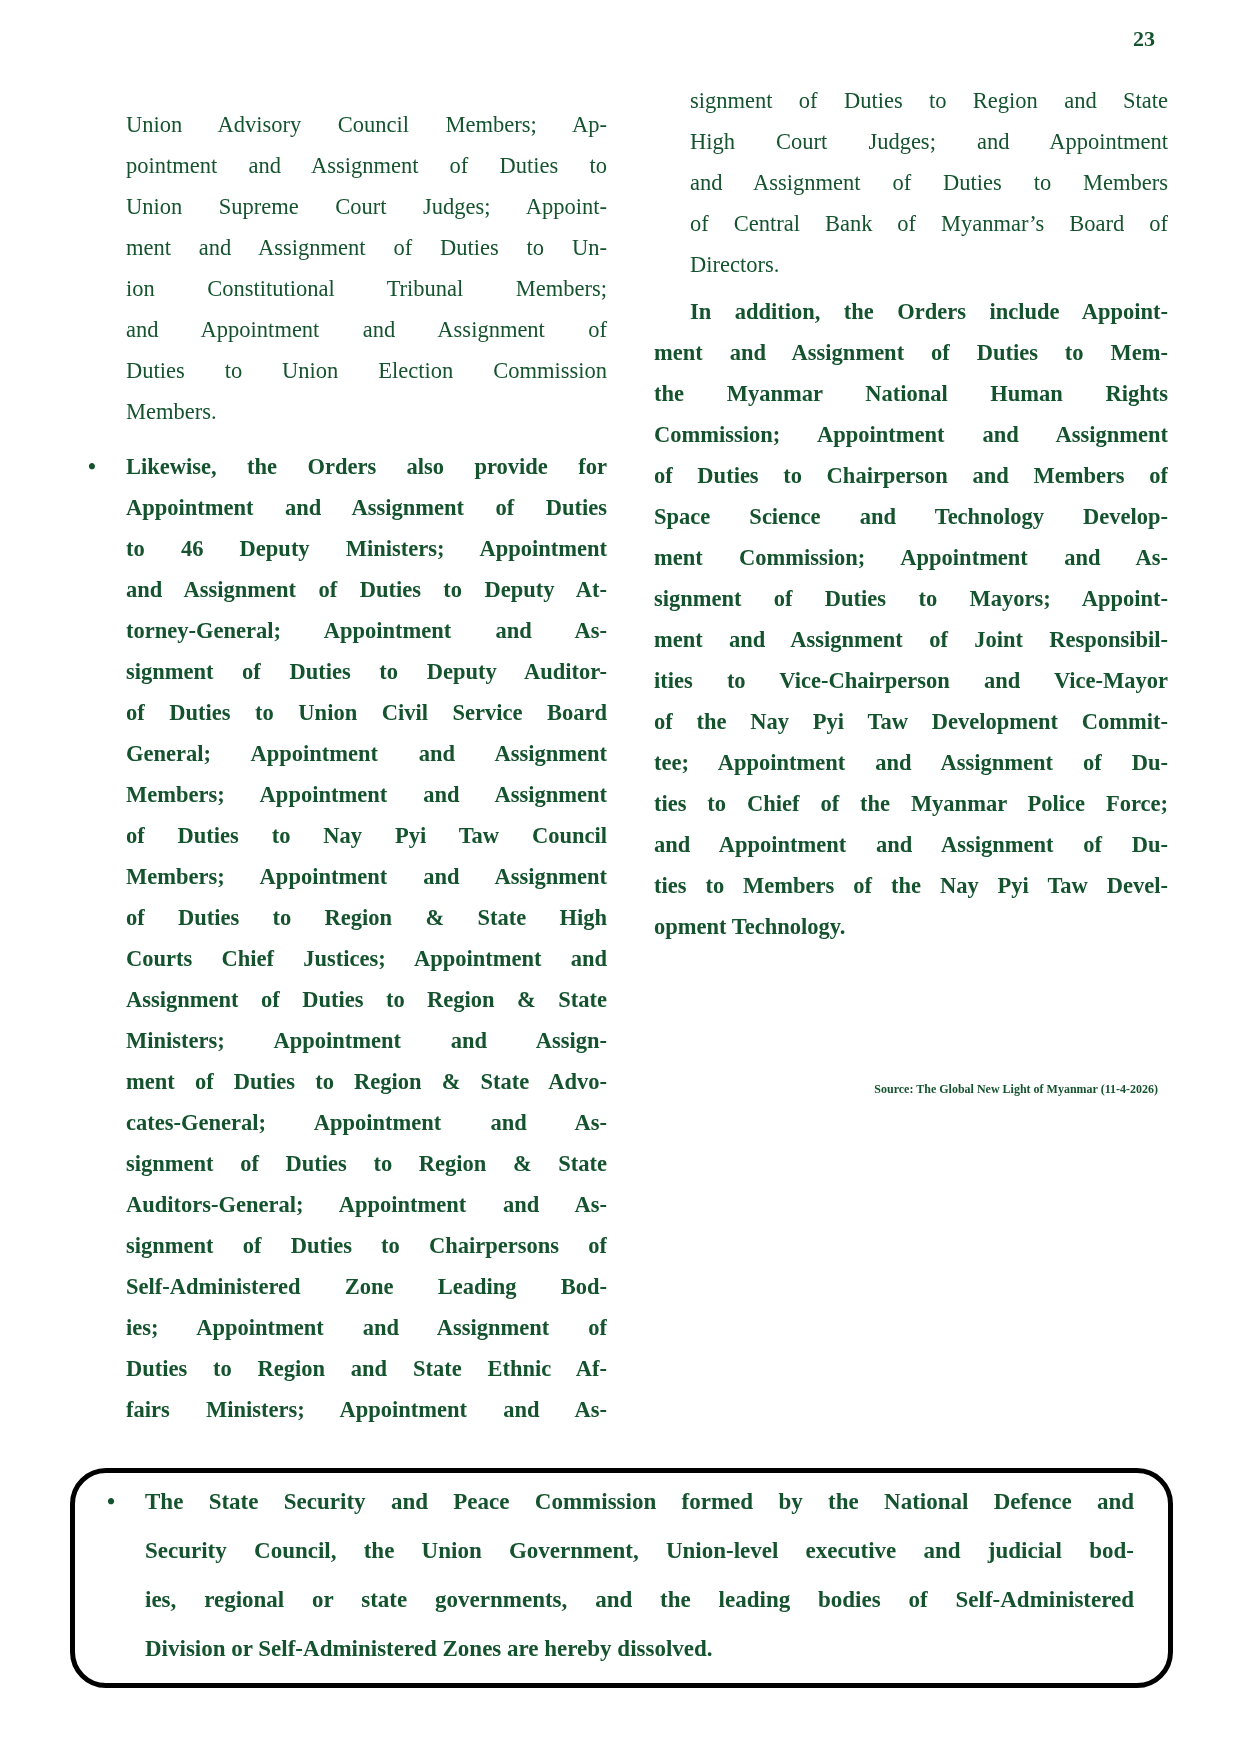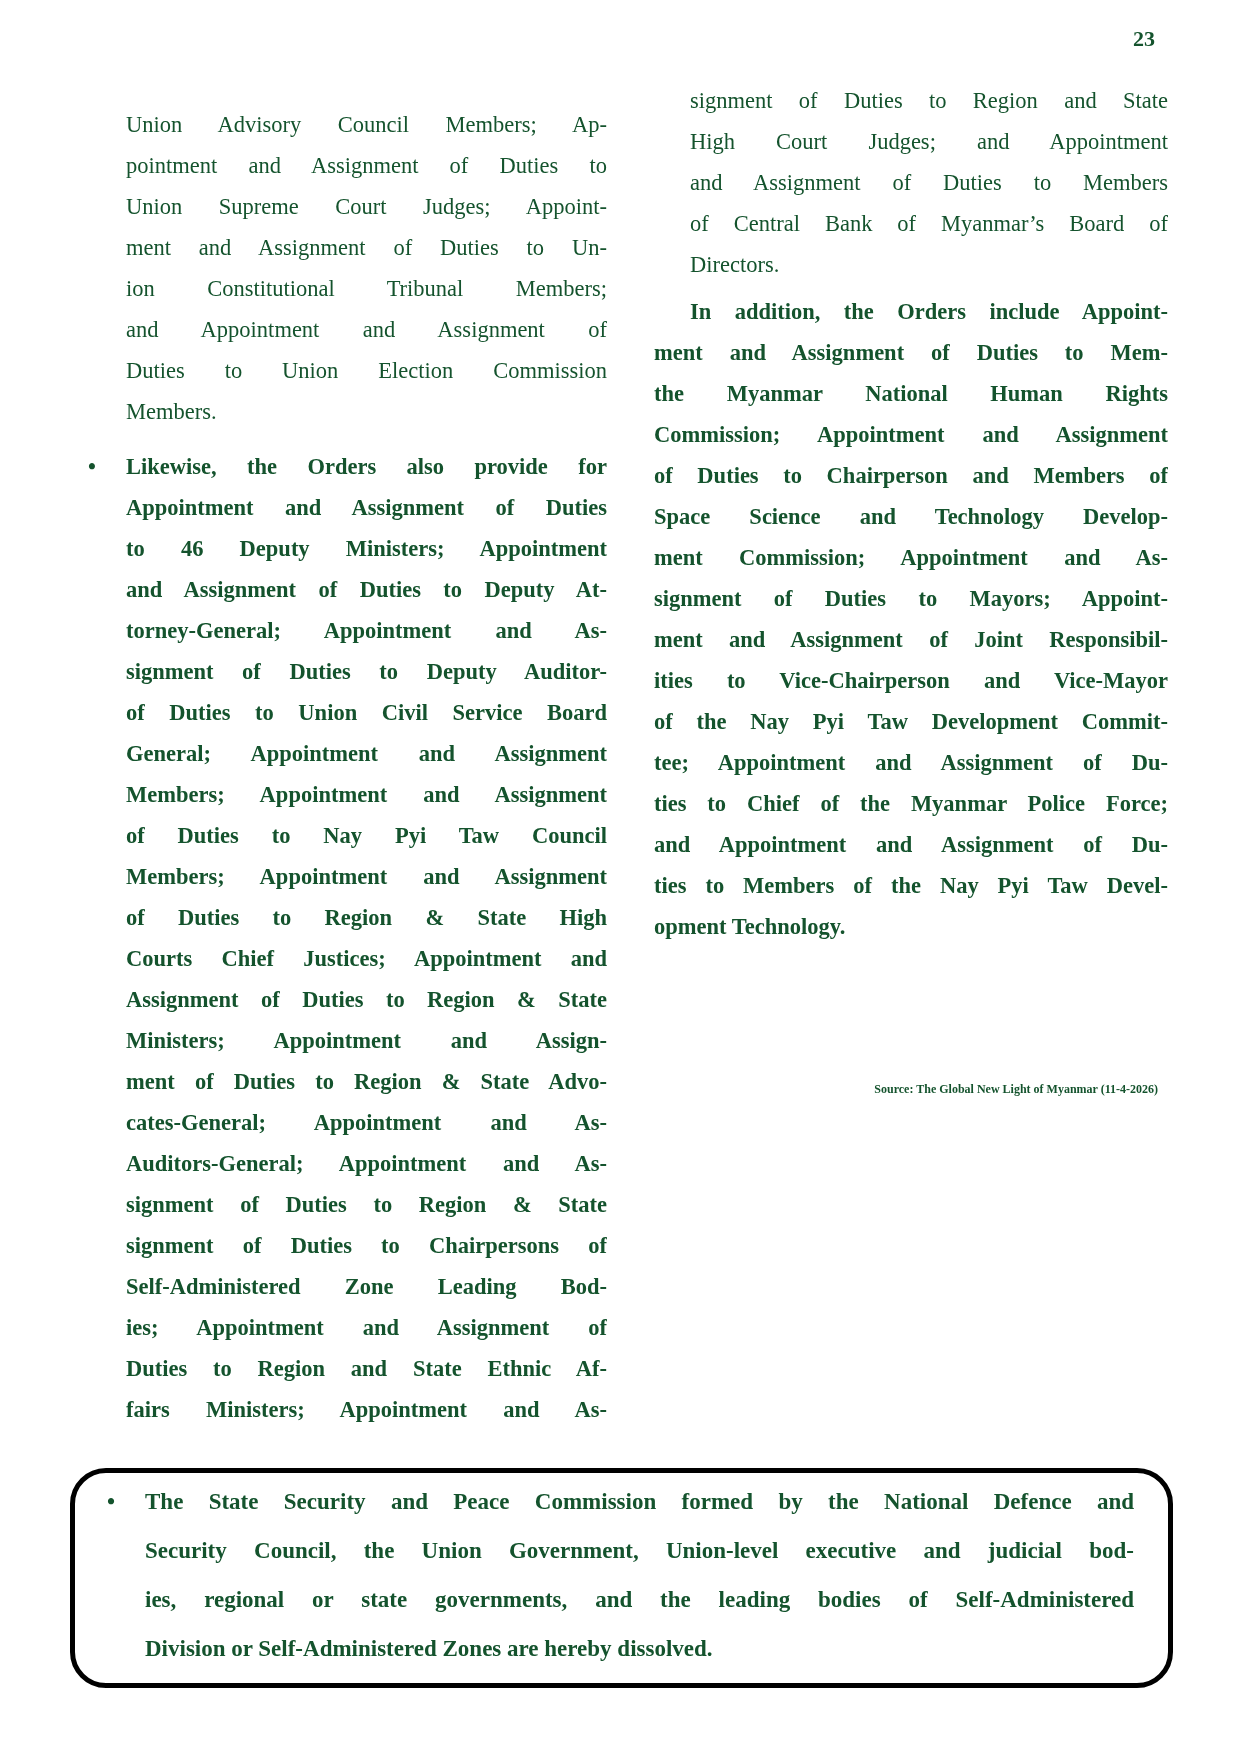--- a/index.html
+++ b/index.html
@@ -87,8 +87,8 @@
         <div class="line jline">Ministers; Appointment and Assign-</div>
         <div class="line jline">ment of Duties to Region &amp; State Advo-</div>
         <div class="line jline">cates-General; Appointment and As-</div>
+        <div class="line jline">signment of Duties to Region &amp; State</div>
         <div class="line jline">Auditors-General; Appointment and As-</div>
-        <div class="line jline">signment of Duties to Region &amp; State</div>
         <div class="line jline">signment of Duties to Chairpersons of</div>
         <div class="line jline">Self-Administered Zone Leading Bod-</div>
         <div class="line jline">ies; Appointment and Assignment of</div>

